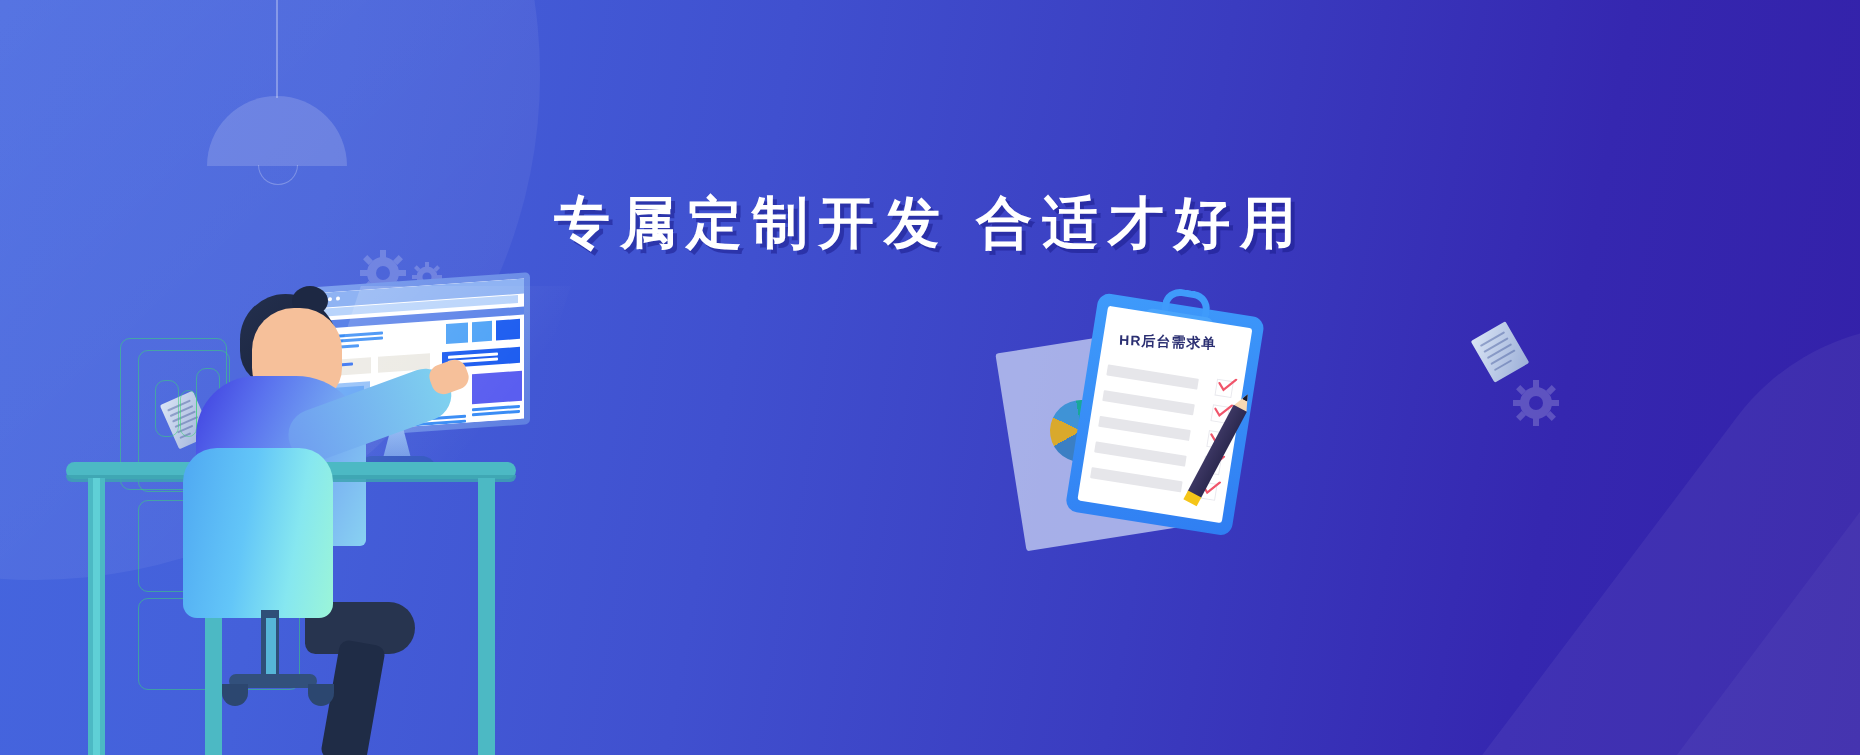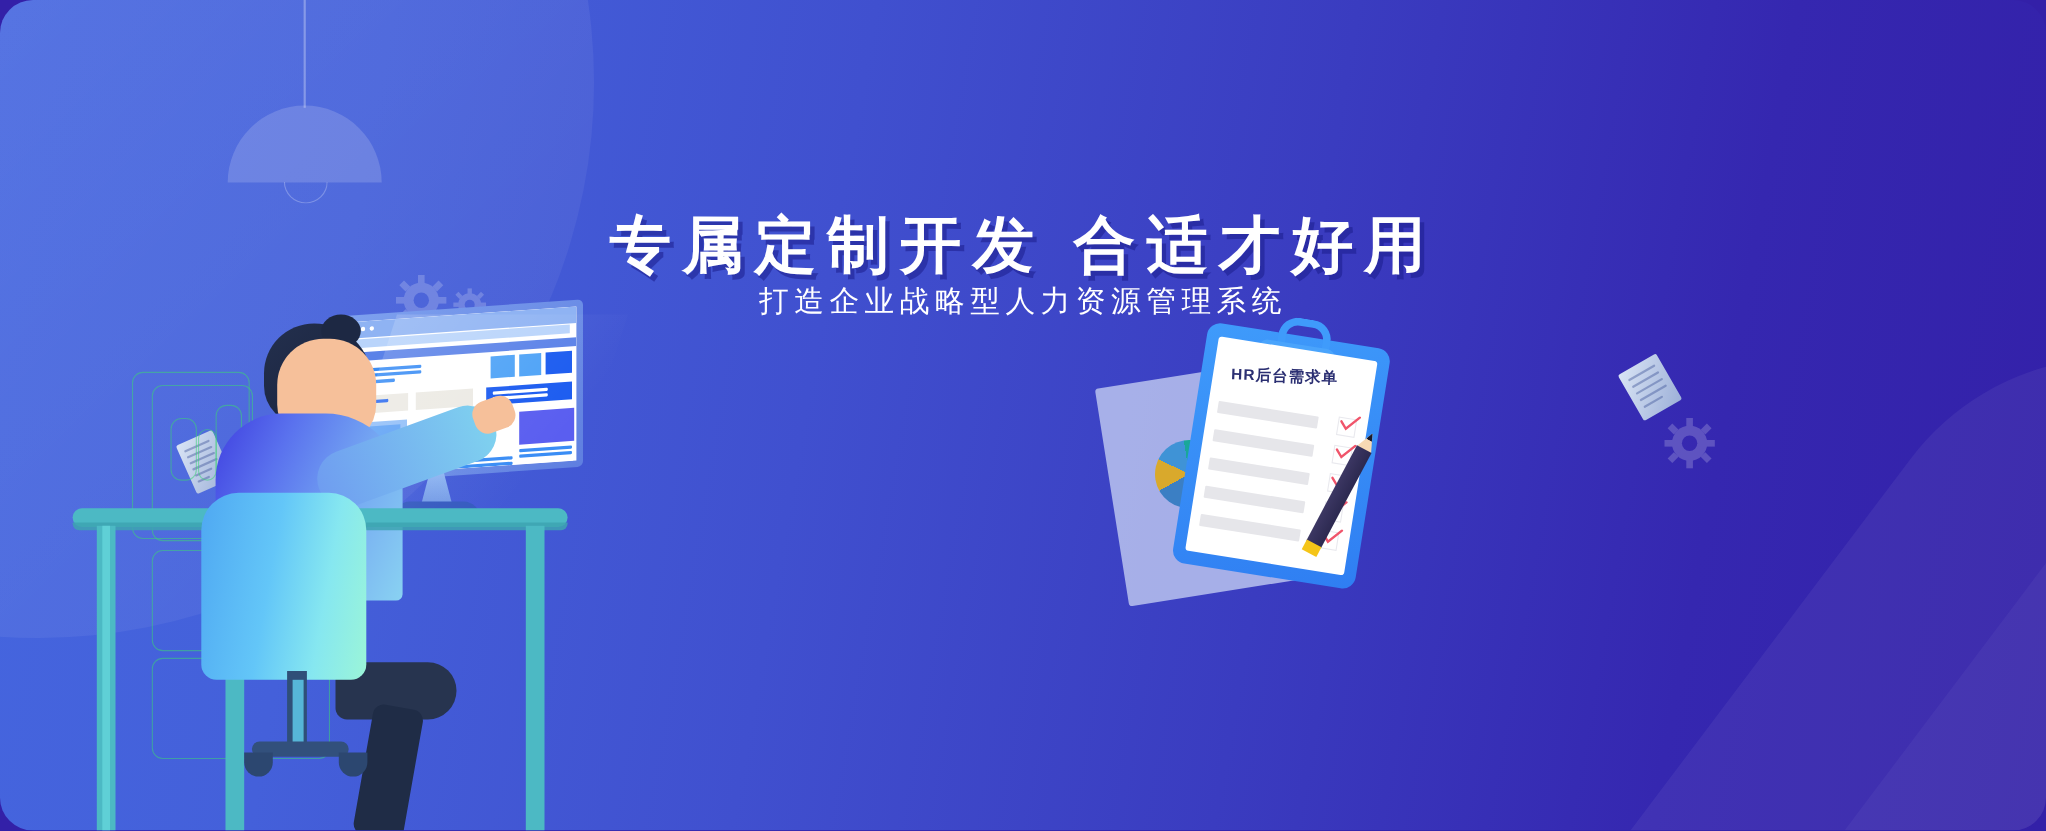--- a/index.html
+++ b/index.html
@@ -14,7 +14,6 @@
     overflow: hidden;
     font-family: "Liberation Sans", "DejaVu Sans", sans-serif;
     background: linear-gradient(100deg, #4566df 0%, #4460da 18%, #4050cf 40%, #3a3cc0 62%, #3527b0 82%, #3320a8 100%);
-    border-radius: 30px;
   }
 
   

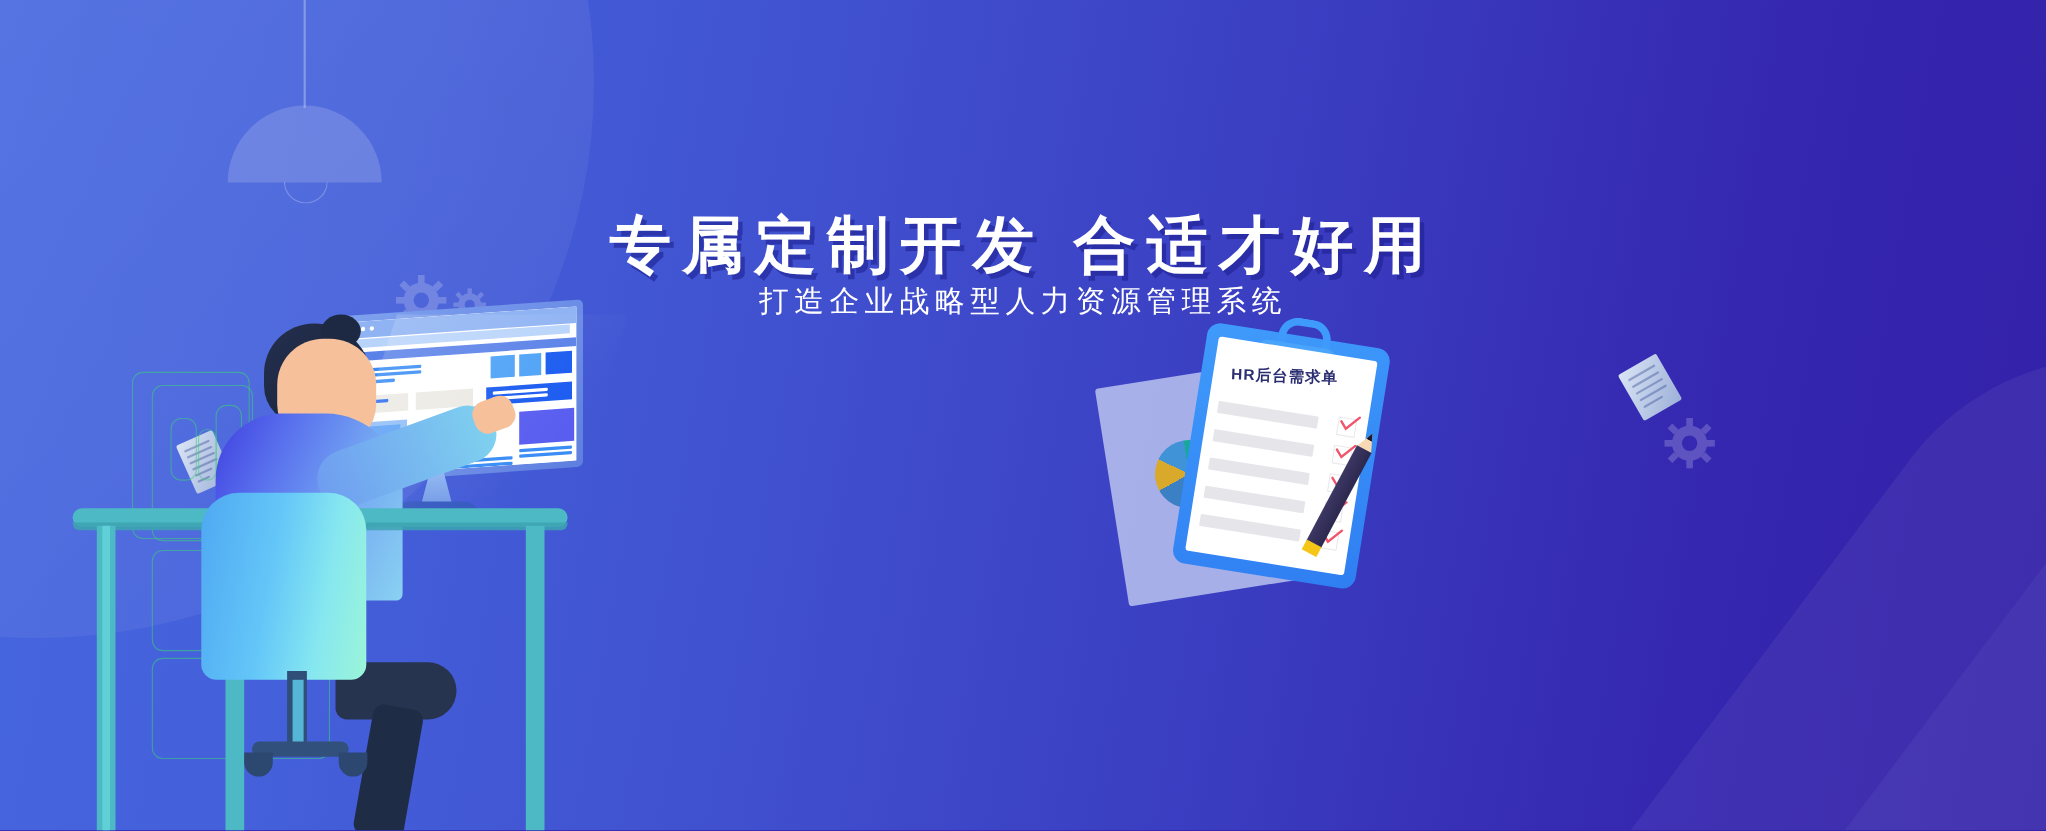--- a/index.html
+++ b/index.html
@@ -446,7 +446,6 @@
   <div class="headline">
     <span>专属定制开发</span><span class="gap"></span><span>合适才好用</span>
   </div>
-  <div class="subhead">打造企业战略型人力资源管理系统</div>
 
   <div class="scene-left">
 

